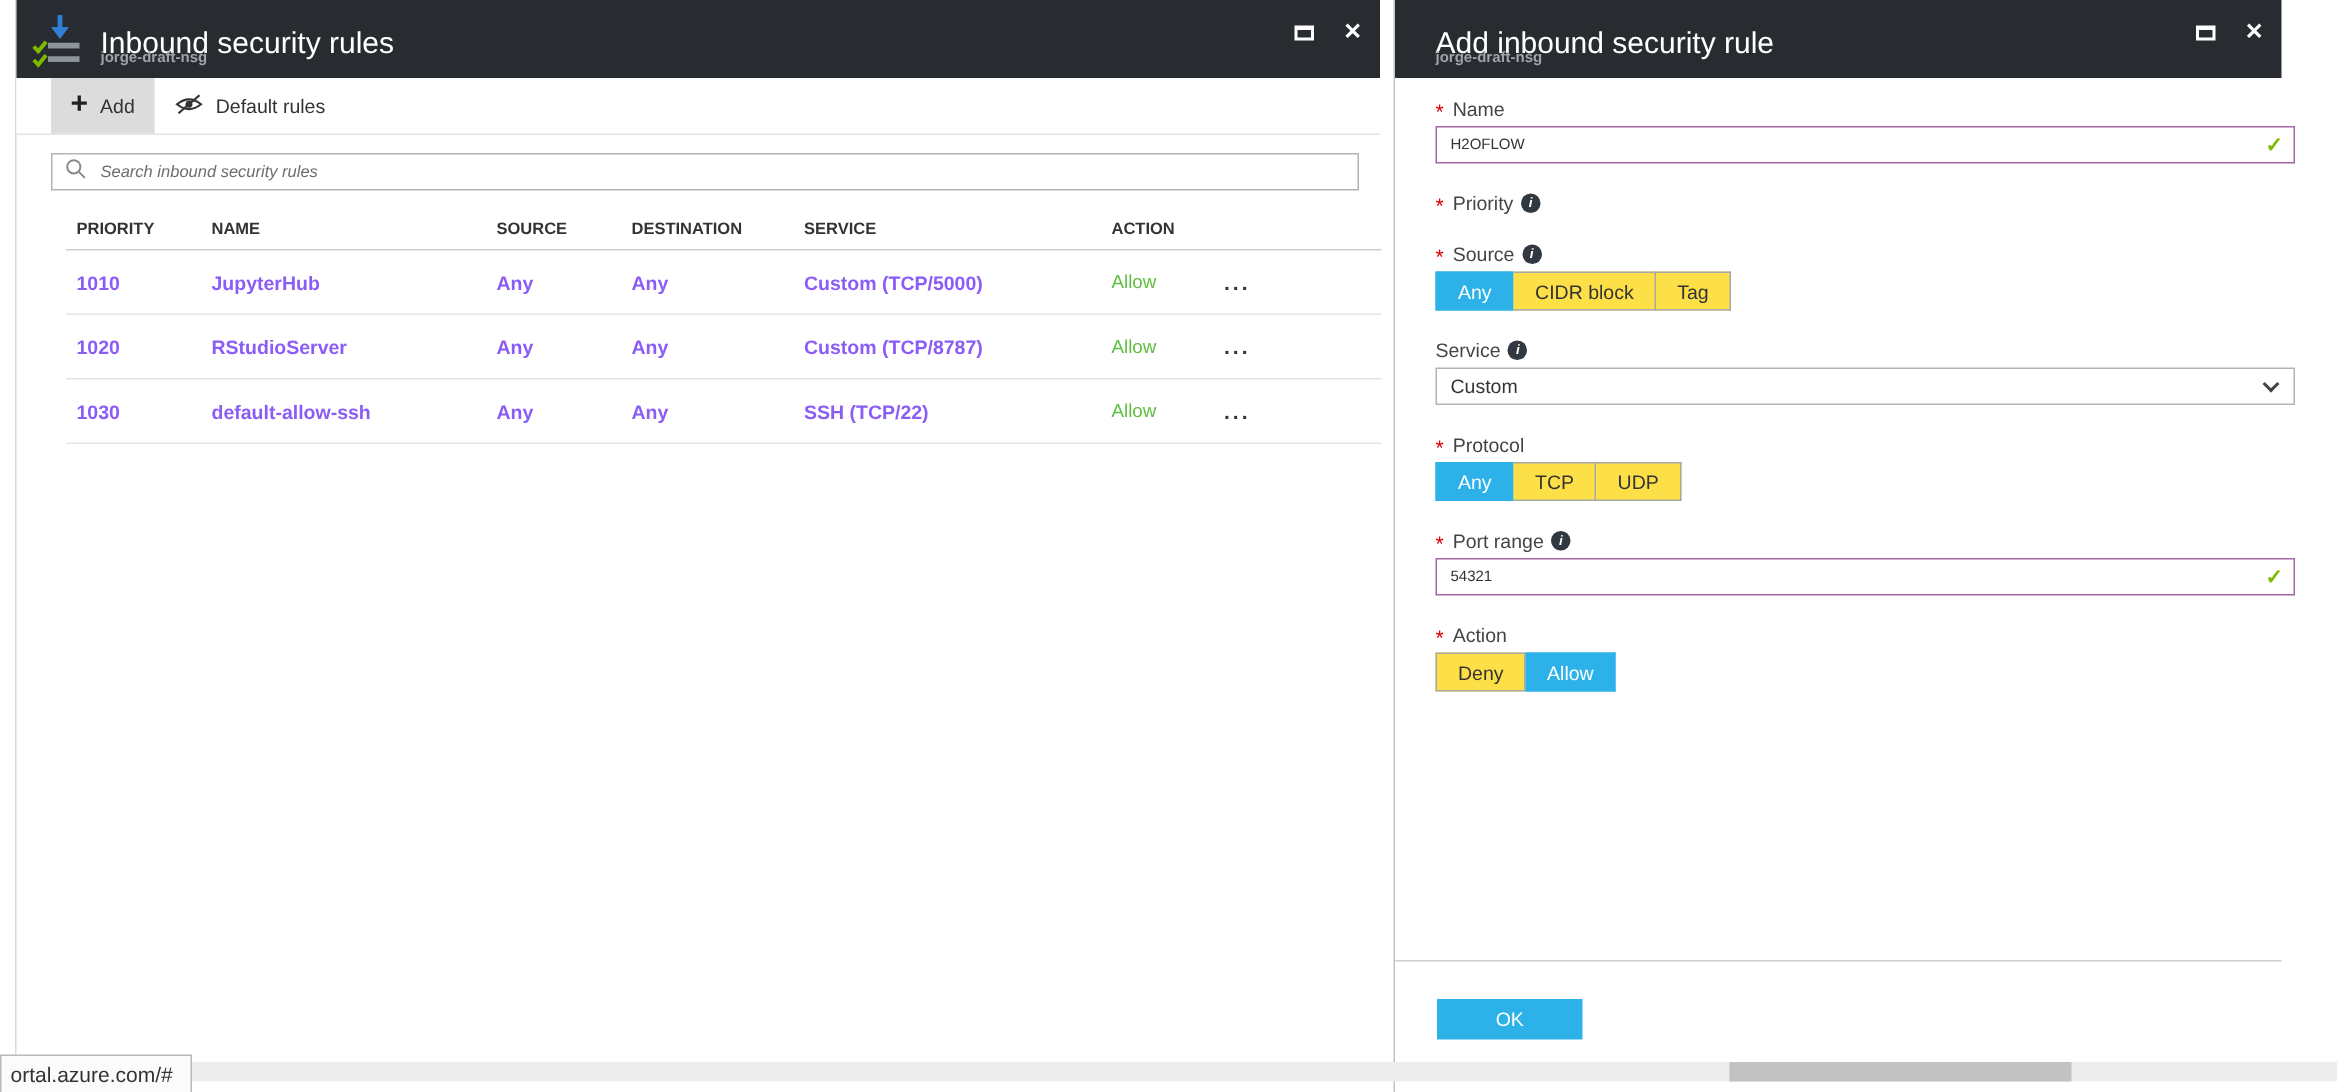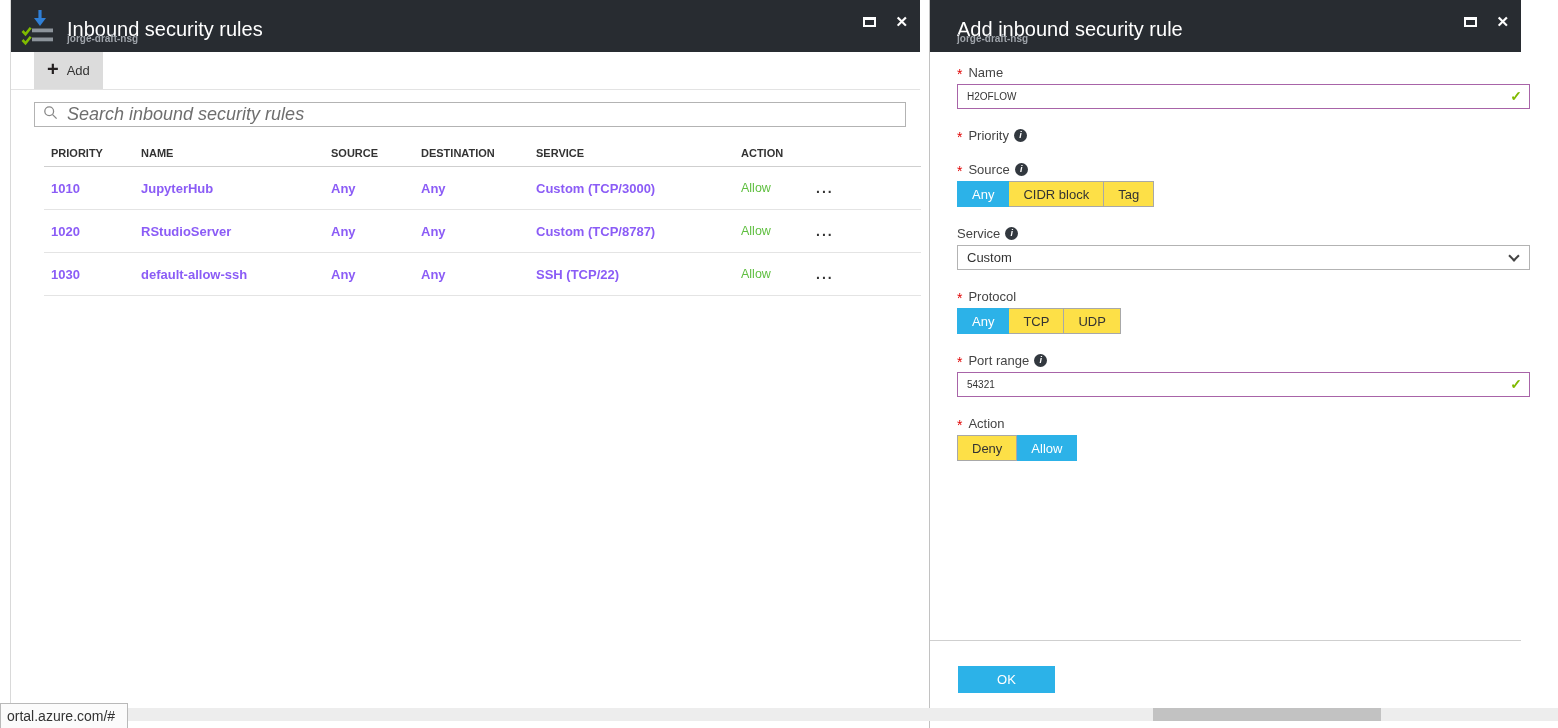--- a/index.html
+++ b/index.html
@@ -122,6 +122,16 @@
       <span class="plus-icon">+</span>
       <span>Add</span>
     </button>
+    <button class="tb-btn">
+      <span>
+        <svg width="20" height="15" viewBox="0 0 20 15">
+          <path d="M2 7.5 Q10 1 18 7.5 Q10 14 2 7.5 Z" fill="none" stroke="#333" stroke-width="1.4"></path>
+          <circle cx="10" cy="7.5" r="2.3" fill="#333"></circle>
+          <line x1="3" y1="13.5" x2="17" y2="1.5" stroke="#333" stroke-width="1.5"></line>
+        </svg>
+      </span>
+      <span>Default rules</span>
+    </button>
   </div>
 
   <div class="search-box">

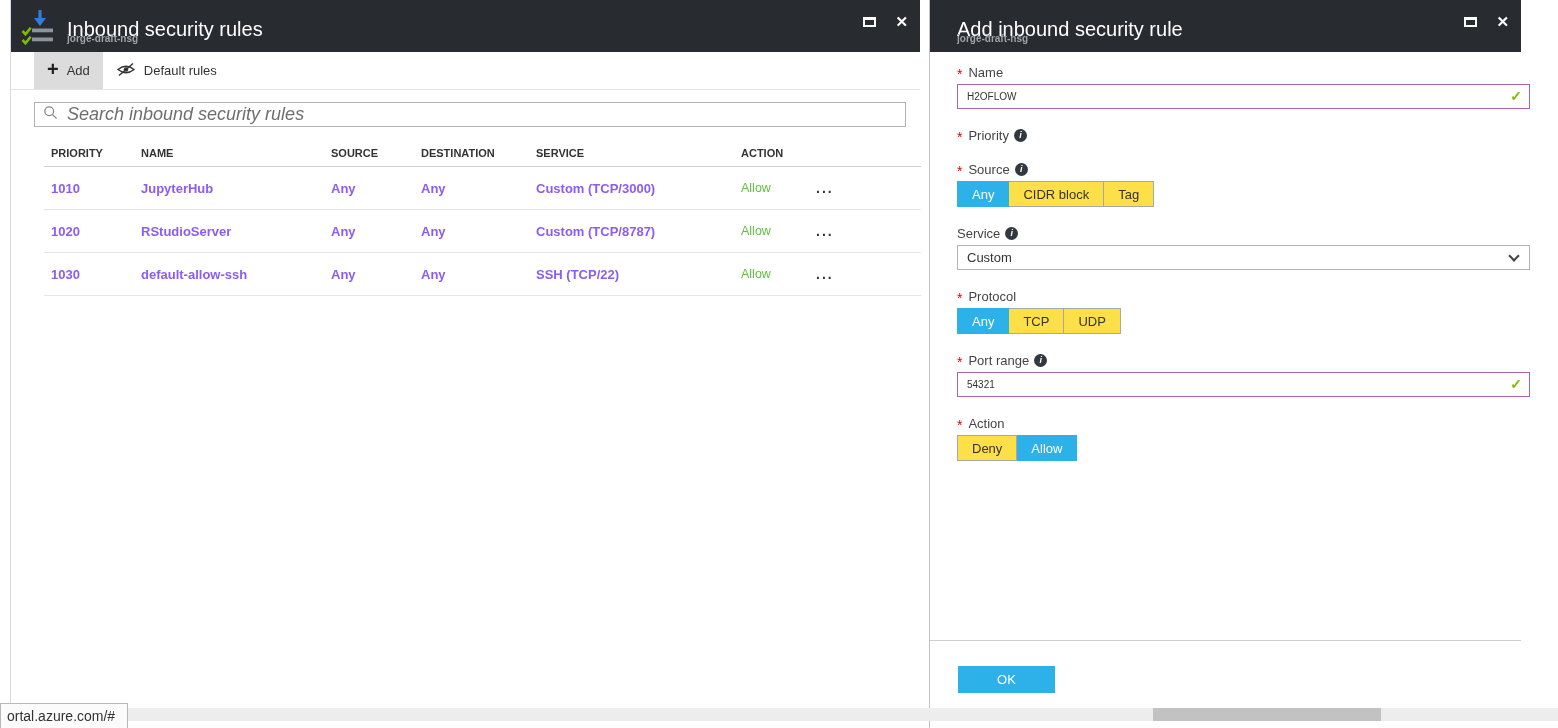--- a/index.html
+++ b/index.html
@@ -38,7 +38,7 @@
   
   .search-box { margin:12px 0 0 23px; width:872px; height:25px; border:1px solid #b3b3b3;
                 display:flex; align-items:center; padding-left:8px; gap:7px; background:#fff; }
-  .search-input { flex:1; border:none; outline:none; font-size:18px; font-style:italic; color:#14532d;
+  .search-input { flex:1; border:none; outline:none; font-size:11px; font-style:italic; color:#14532d;
                   font-family:inherit; background:transparent; height:100%; }
   .search-input::placeholder { color:#6e6e6e; font-style:italic; }
 

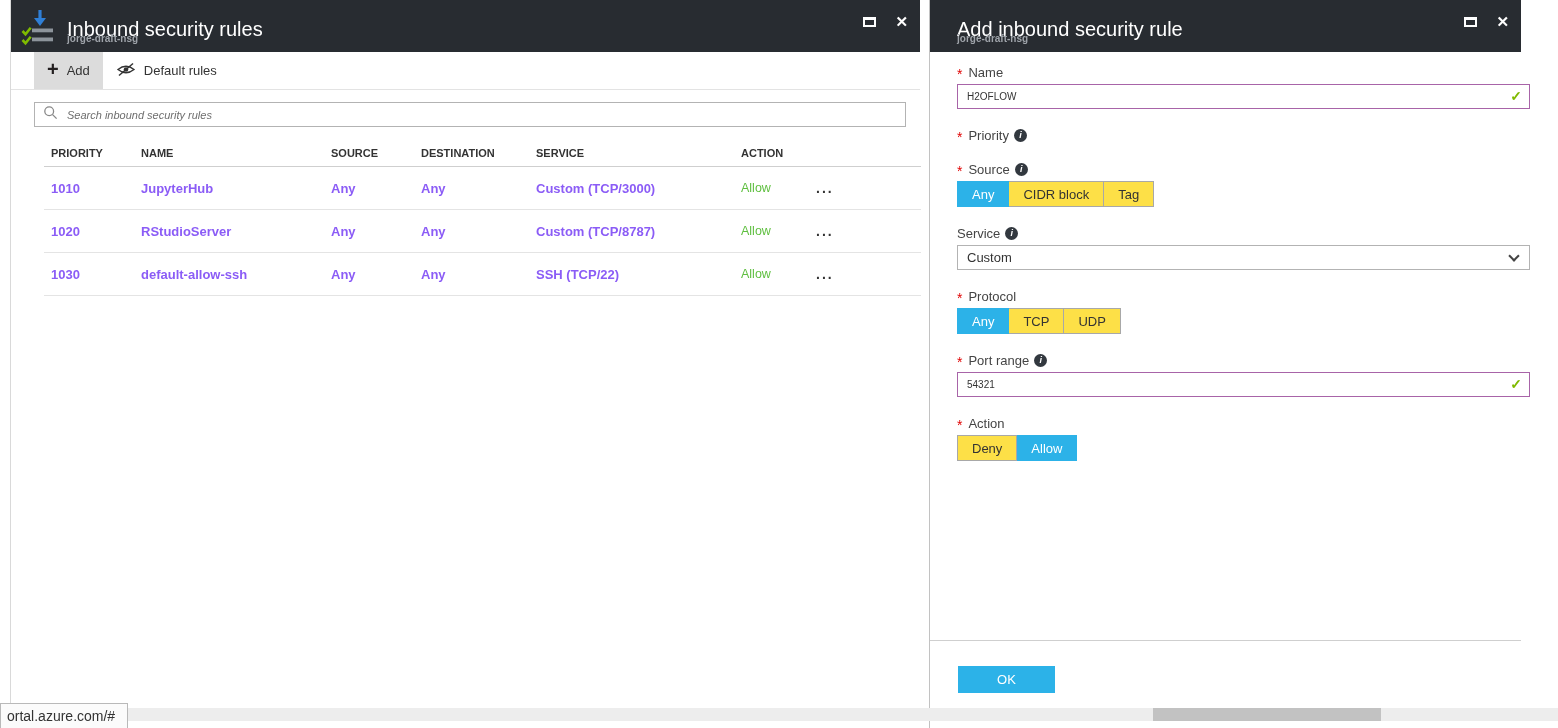--- a/index.html
+++ b/index.html
@@ -160,7 +160,7 @@
       <span>JupyterHub</span>
       <span>Any</span>
       <span>Any</span>
-      <span>Custom (TCP/3000)</span>
+      <span>Custom (TCP/5000)</span>
       <span class="cell-allow">Allow</span>
       <button class="row-menu">...</button>
     </div>

